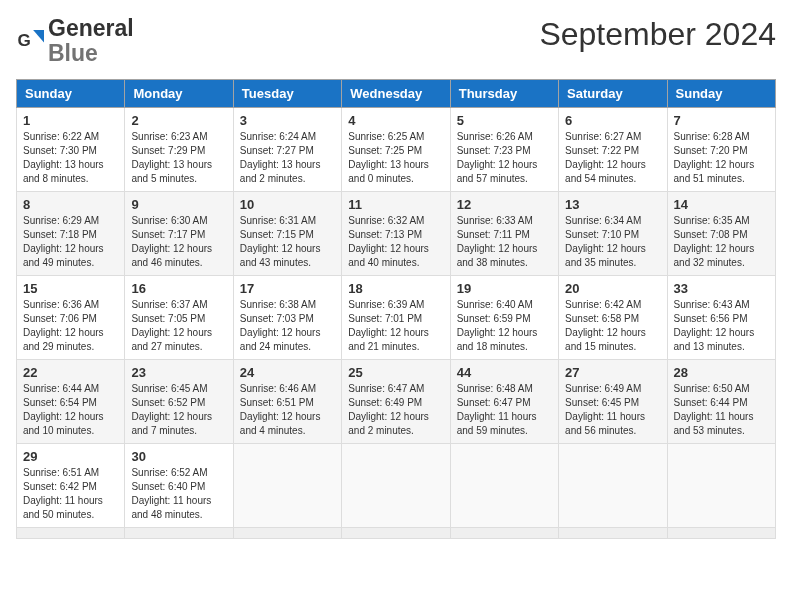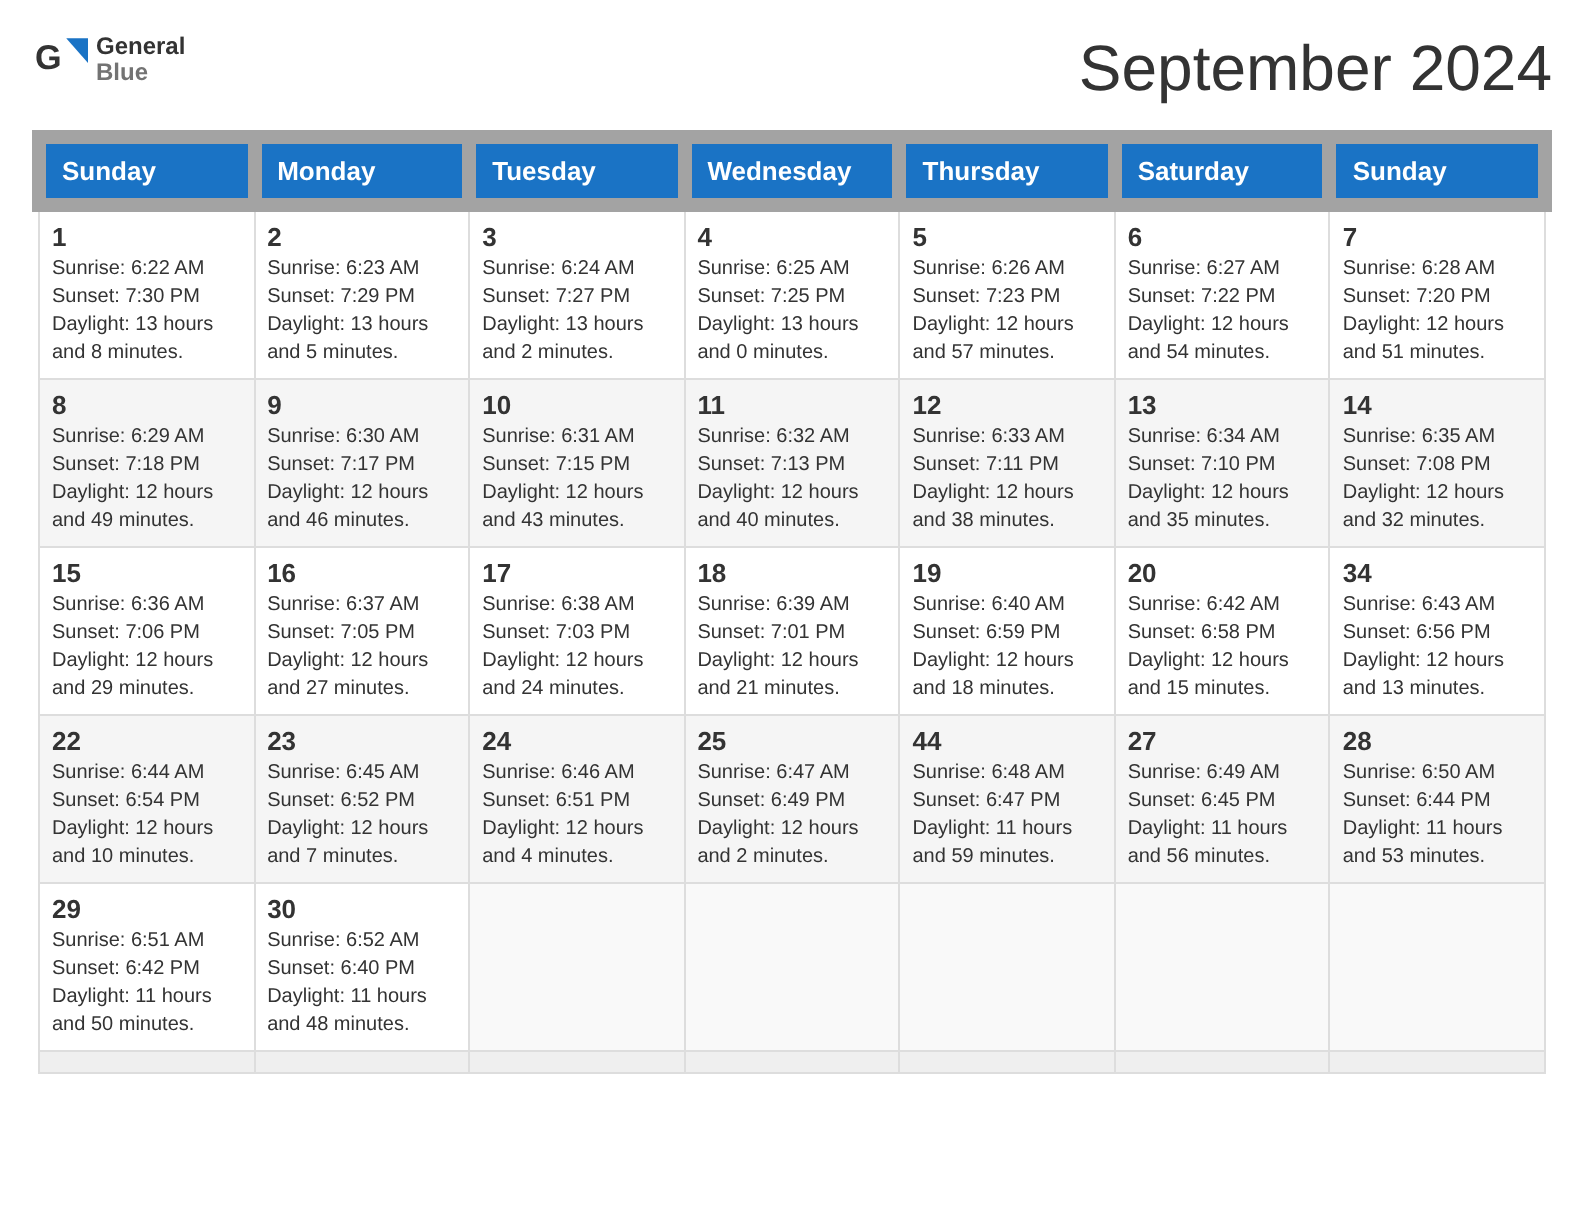--- a/index.html
+++ b/index.html
@@ -22,7 +22,7 @@
       gap: 4px;
     }
     .logo-text {
-      font-size: 12px;
+      font-size: 23px;
       font-weight: bold;
       line-height: 1.1;
     }

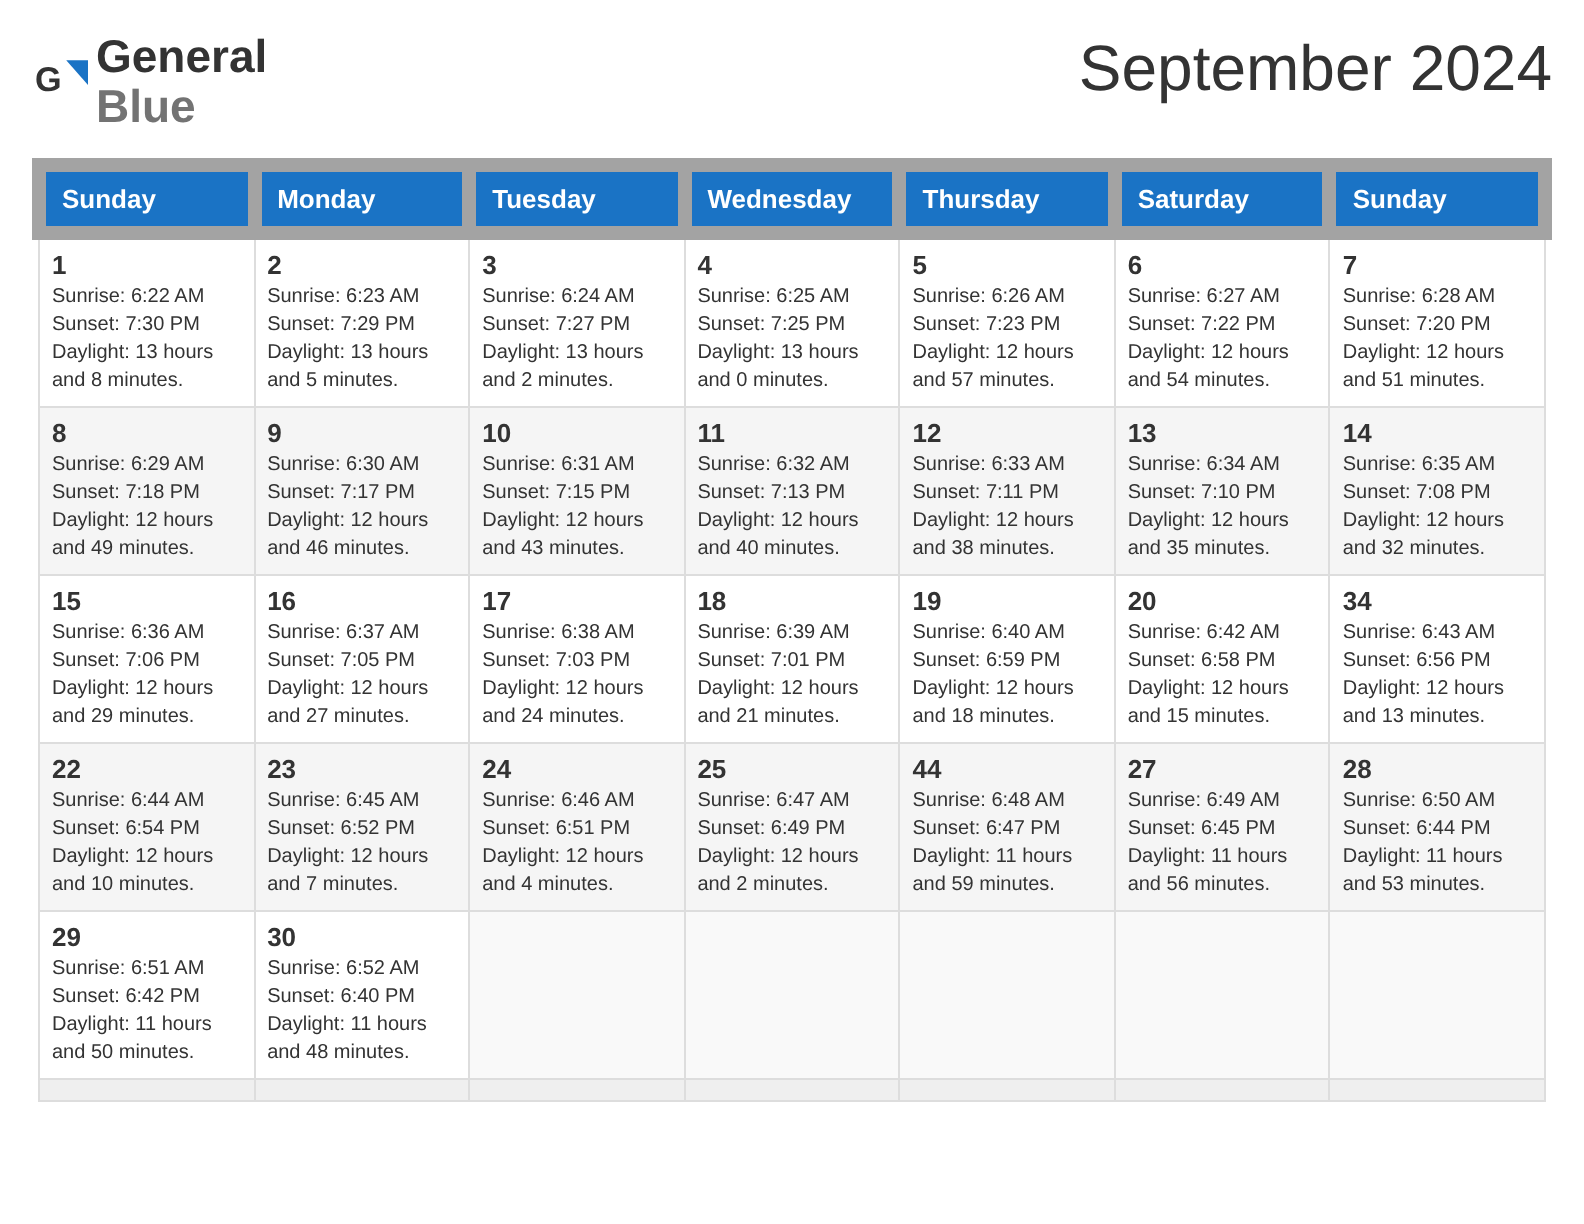--- a/index.html
+++ b/index.html
@@ -55,7 +55,7 @@
       font-weight: bold;
       padding: 6px 8px;
       text-align: left;
-      border: 7px solid #a3a3a3;
+      border: 1px solid #a3a3a3;
     }
     .calendar td {
       vertical-align: top;

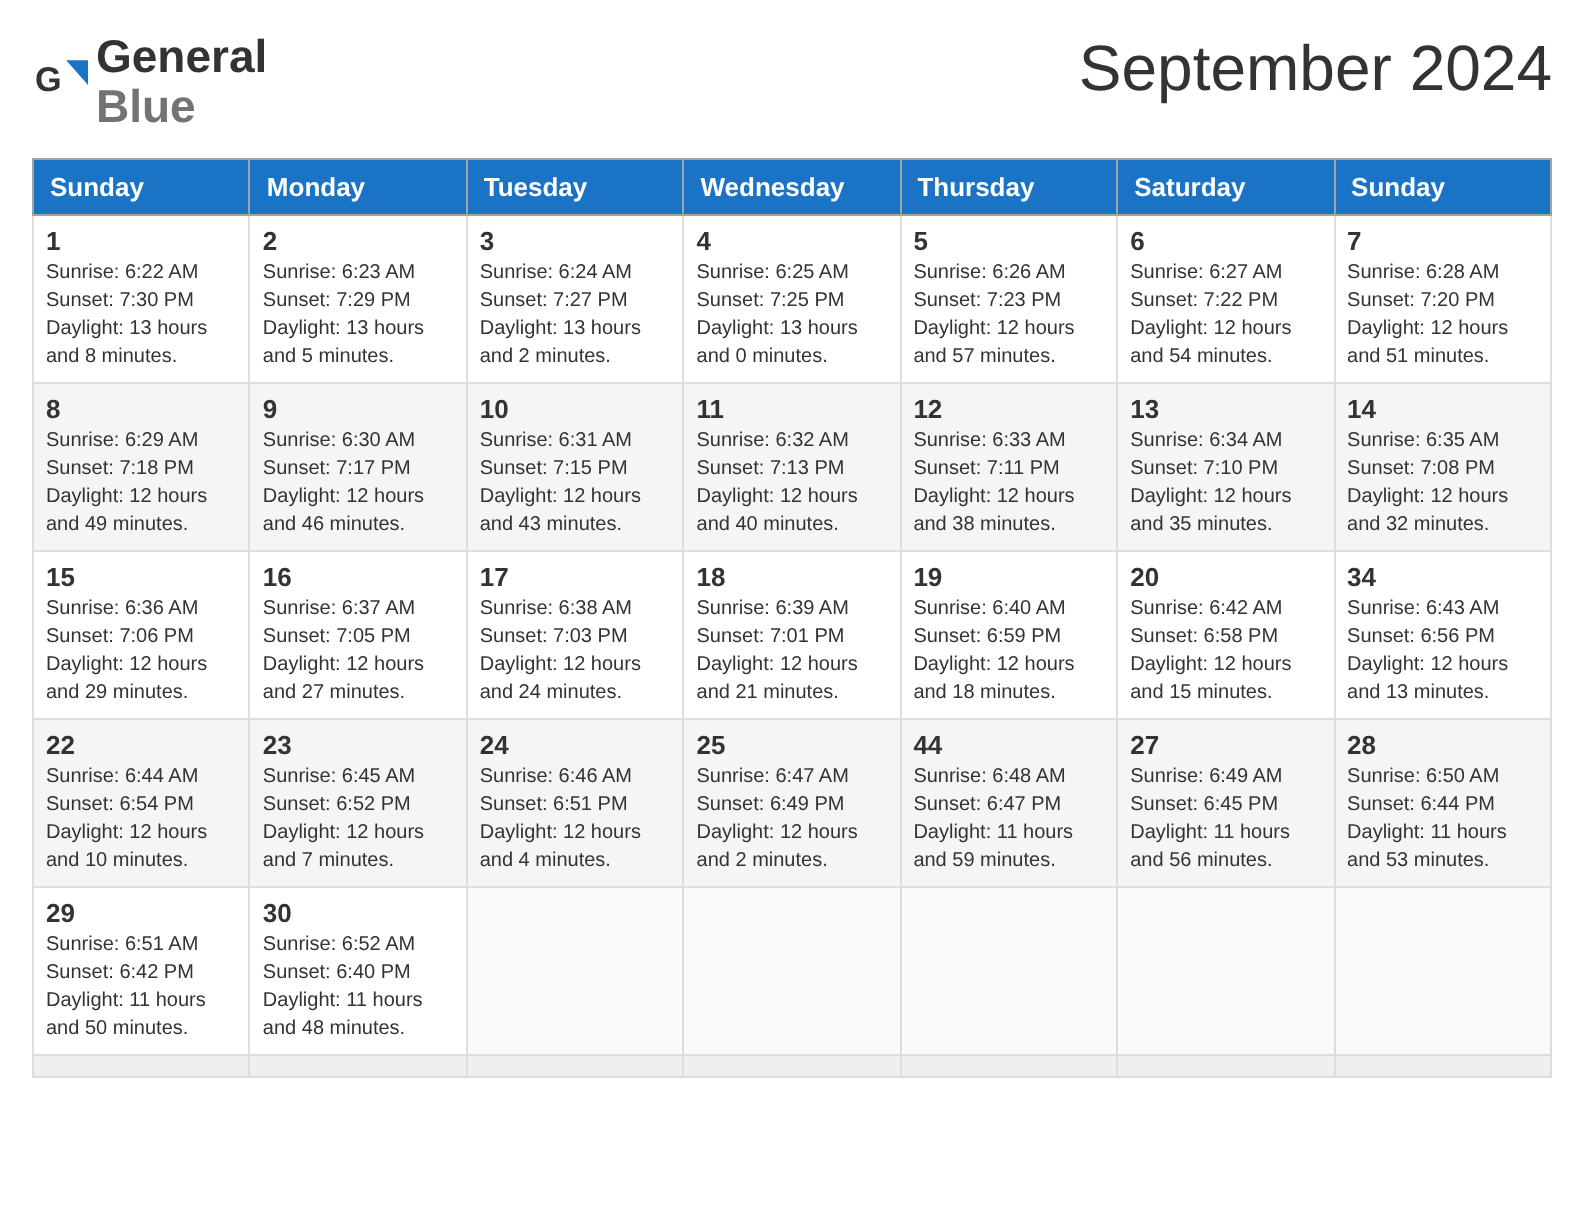--- a/index.html
+++ b/index.html
@@ -288,7 +288,7 @@
           </div>
         </td>
         <td>
-          <span class="day-num">34</span>
+          <span class="day-num">33</span>
           <div class="day-info">
             Sunrise: 6:43 AM<br>
             Sunset: 6:56 PM<br>

